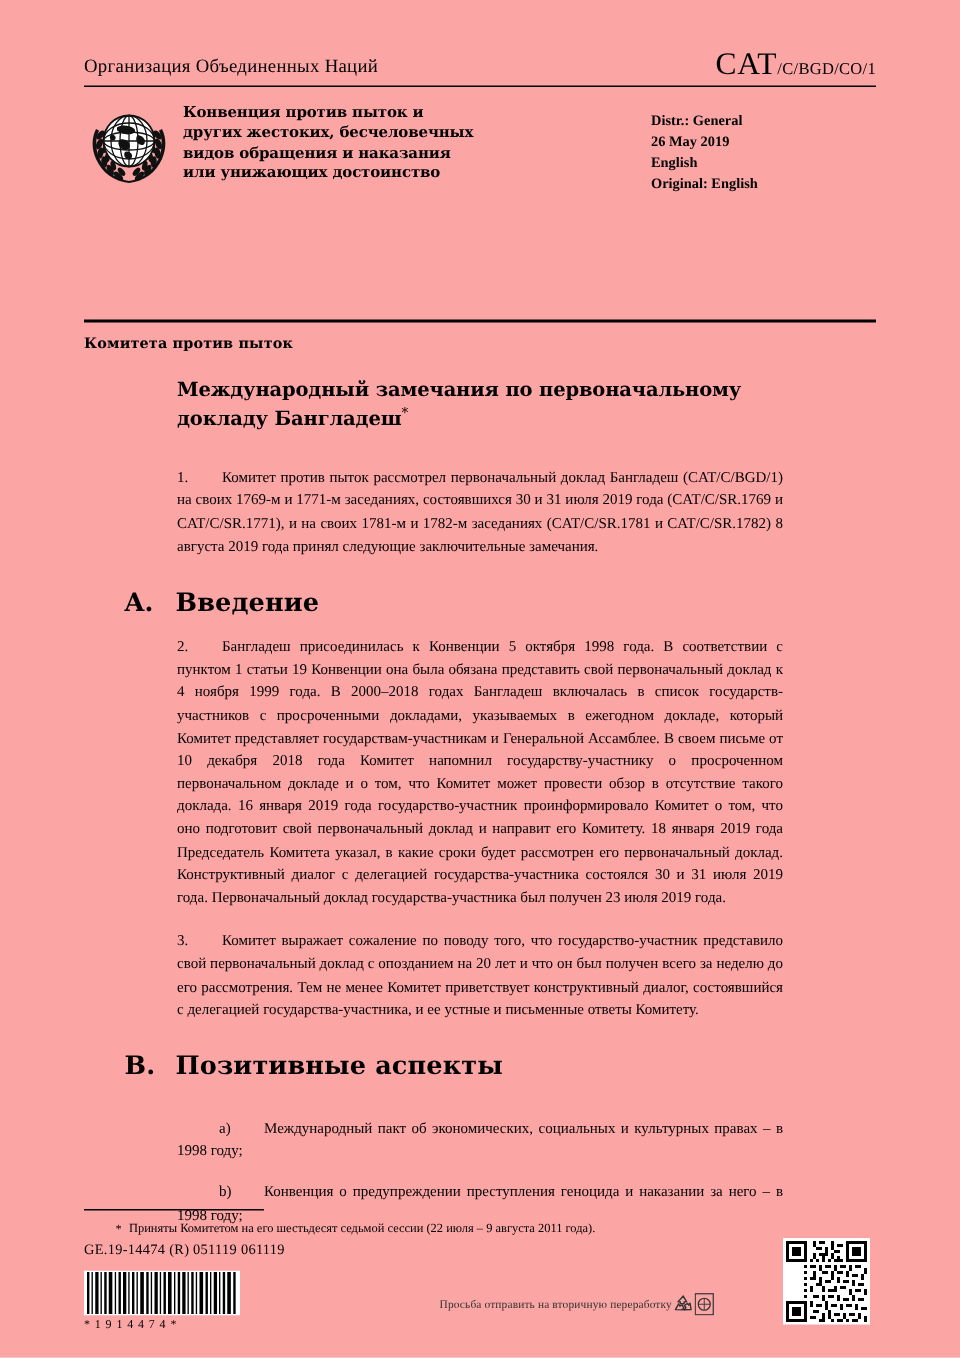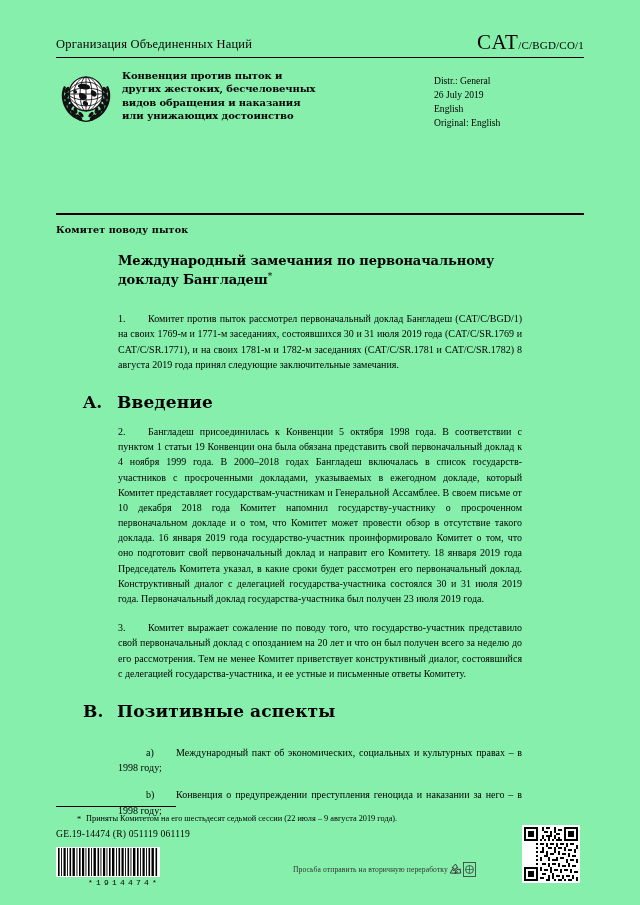--- a/index.html
+++ b/index.html
@@ -19,7 +19,7 @@
     position: relative;
     width: 640px;
     height: 905px;
-    background: #86efac;
+    background: #fca5a5;
   }
 
   

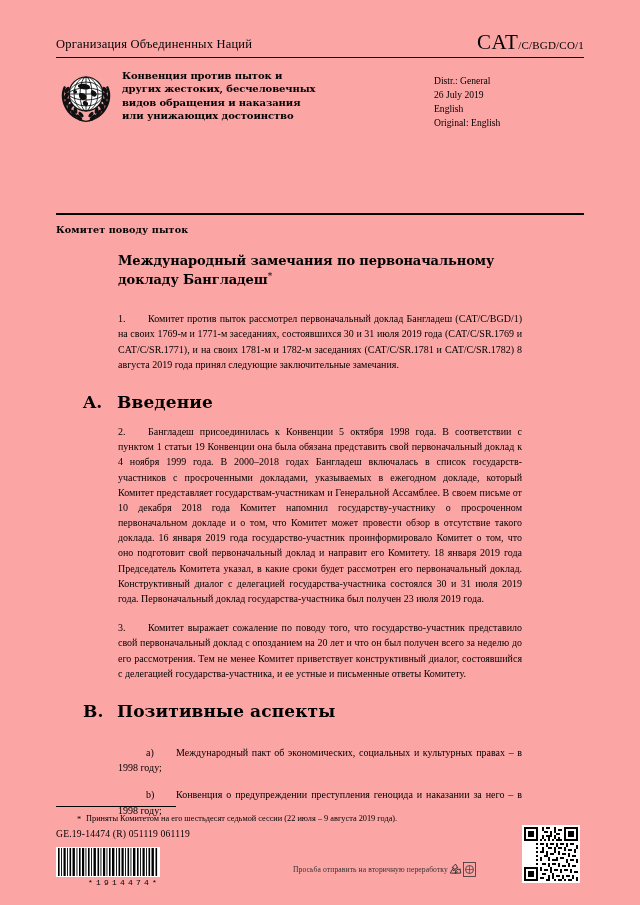--- a/index.html
+++ b/index.html
@@ -94,6 +94,7 @@
     line-height: 1.45;
     padding-top: 6px;
     padding-left: 6px;
+    font-weight: bold;
   }
 
   

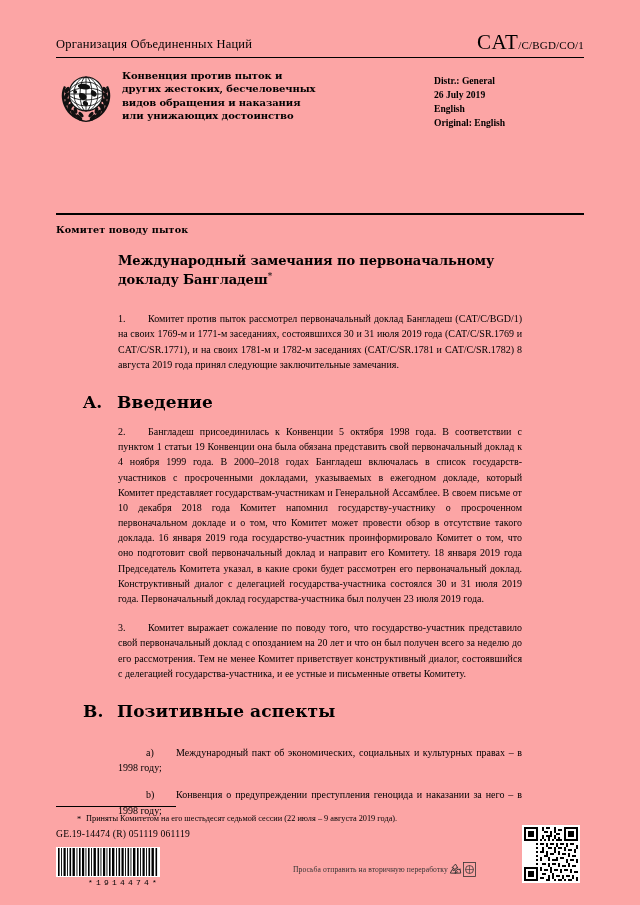--- a/index.html
+++ b/index.html
@@ -333,7 +333,7 @@
 
     <div class="distr">
       <div>Distr.: General</div>
-      <div>26 July 2019</div>
+      <div>26 May 2019</div>
       <div>English</div>
       <div>Original: English</div>
     </div>

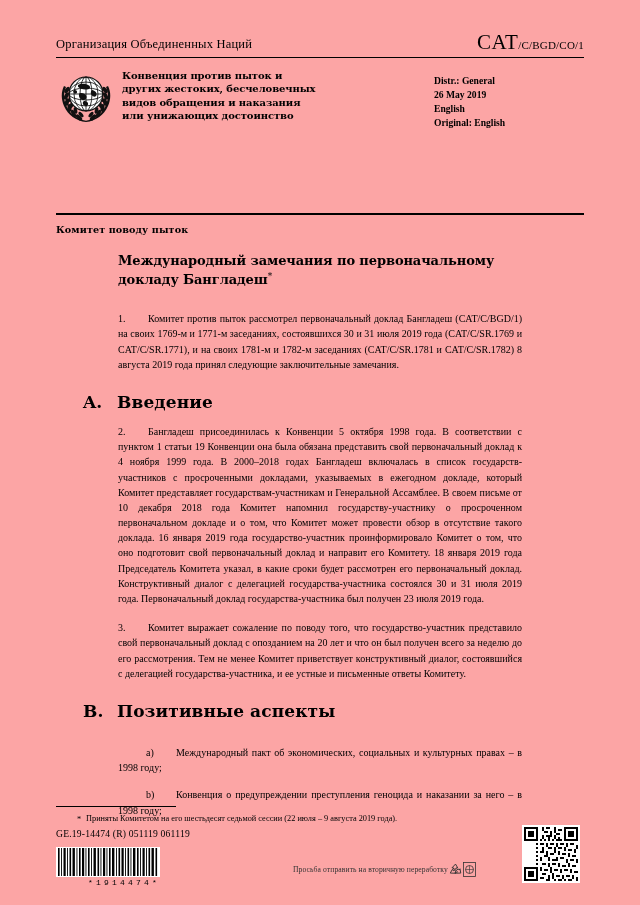--- a/index.html
+++ b/index.html
@@ -341,7 +341,7 @@
 
   <div class="rule-thick"></div>
 
-  <div class="committee">Комитет поводу пыток</div>
+  <div class="committee">Комитета против пыток</div>
 
   <div class="content">
 

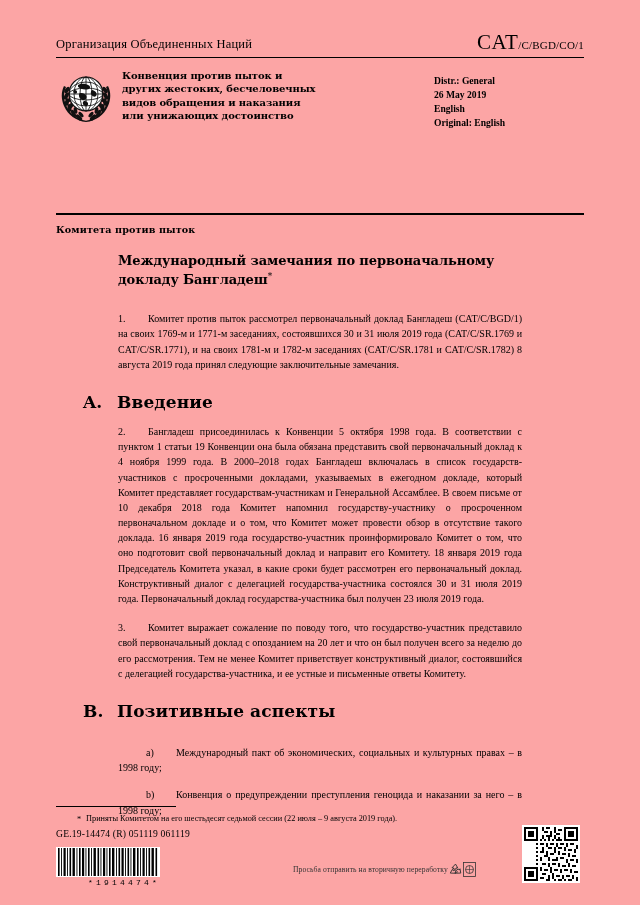--- a/index.html
+++ b/index.html
@@ -382,7 +382,7 @@
 
   <div class="footnote-rule"></div>
   <div class="footnote">
-    <span class="star">*</span><span>Приняты Комитетом на его шестьдесят седьмой сессии (22 июля – 9 августа 2019 года).</span>
+    <span class="star">*</span><span>Приняты Комитетом на его шестьдесят седьмой сессии (22 июля – 9 августа 2011 года).</span>
   </div>
 
   <div class="jobno">GE.19-14474  (R)   051119  061119</div>

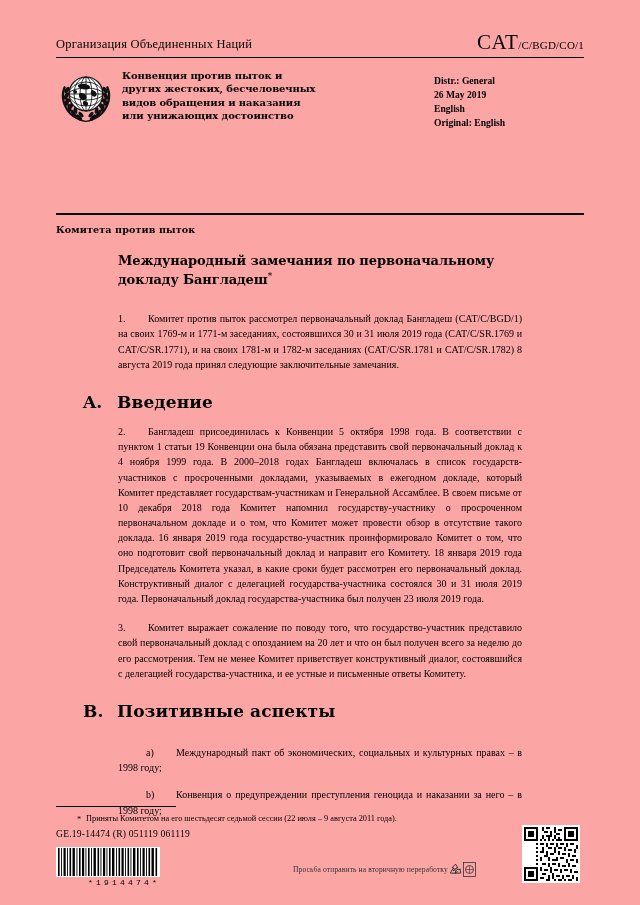--- a/index.html
+++ b/index.html
@@ -220,9 +220,9 @@
   .barcode-text {
     font-size: 8px;
     letter-spacing: 3.2px;
-    text-align: right;
+    text-align: left;
     margin-top: 1px;
-    font-family: Liberation Mono, monospace;
+    font-family: Liberation Serif, serif;
   }
   .recycle-line {
     position: absolute;

